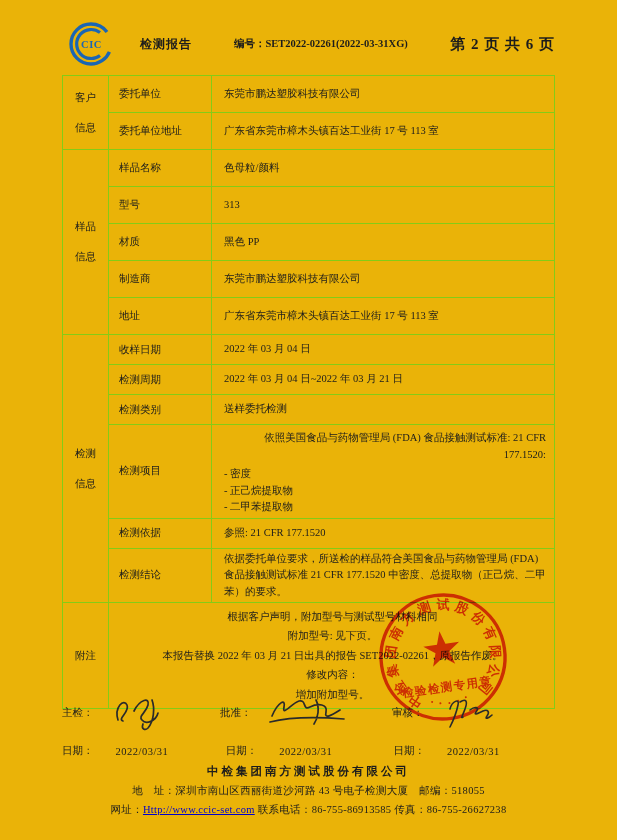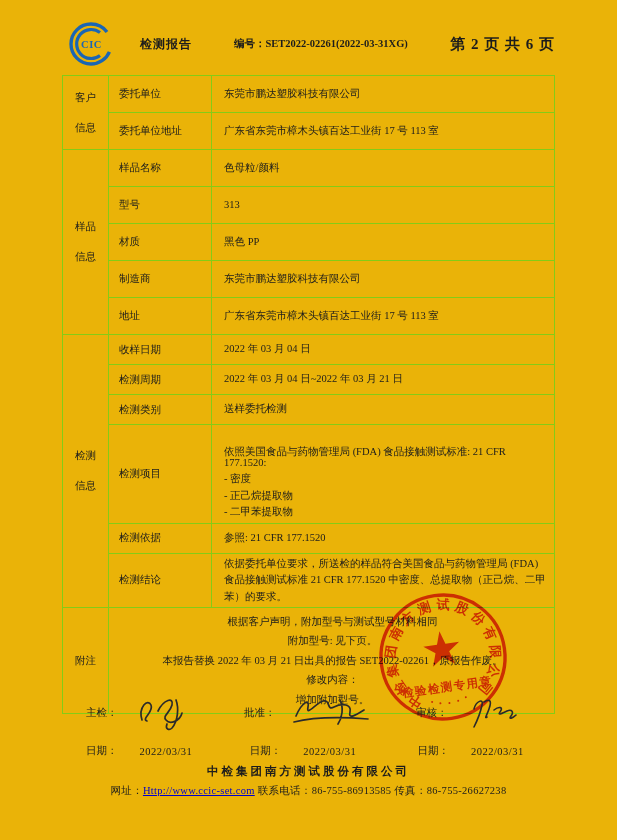--- a/index.html
+++ b/index.html
@@ -26,7 +26,7 @@
   tr.h33 td{height:32px;}
   tr.h25 td{height:25px;}
   .ml{line-height:19px;}
-  .ml .first{line-height:11px;margin:19px 0 3px 0;}
+  .ml .first{line-height:17px;margin:2px 0 3px 0;text-align:right;}
   td.notes-cell{padding:4px 8px 4px 10px;text-align:center;}
   .note-line{line-height:19.4px;}
   

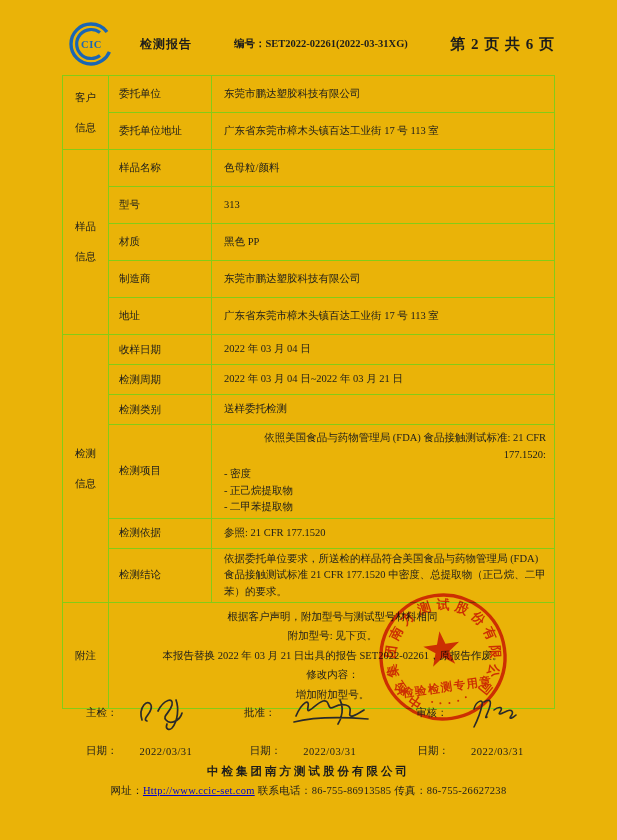--- a/index.html
+++ b/index.html
@@ -35,7 +35,7 @@
     transform:rotate(-8deg);mix-blend-mode:multiply;opacity:.92;pointer-events:none;
   }
   
-  .sig-block{position:absolute;top:690px;left:68px;width:493px;font-size:10.5px;}
+  .sig-block{position:absolute;top:690px;left:44px;width:493px;font-size:10.5px;}
   .sig-row{display:flex;}
   .sig-col{position:relative;height:46px;display:flex;align-items:center;}
   .sig-col.c1{width:160px;padding-left:18px;box-sizing:border-box;}

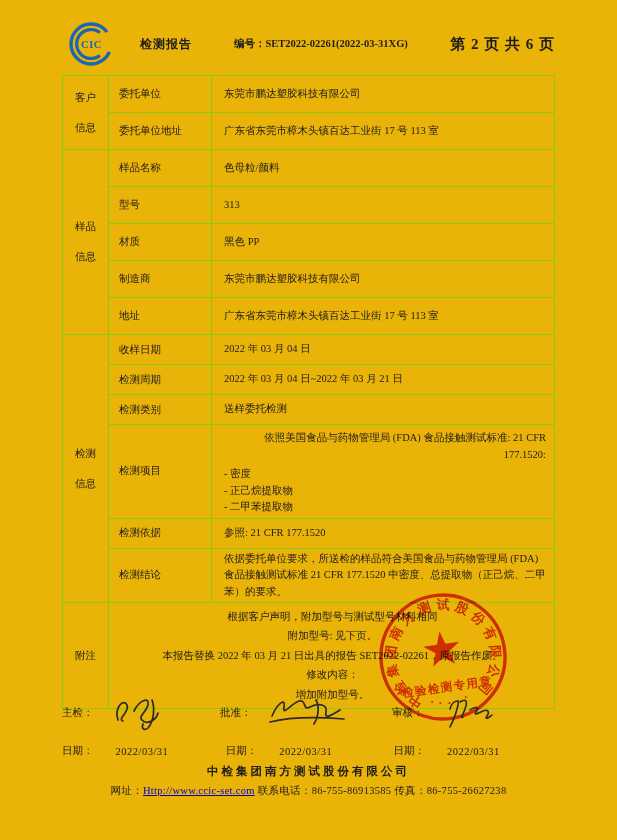--- a/index.html
+++ b/index.html
@@ -216,6 +216,7 @@
 
   <div class="footer">
     <div class="f-company">中检集团南方测试股份有限公司</div>
+    <div class="f-line">地　址：深圳市南山区西丽街道沙河路 43 号电子检测大厦　邮编：518055</div>
     <div class="f-line">
       <span>网址：</span><a class="f-link" href="#">Http://www.ccic-set.com</a>
       <span>联系电话：86-755-86913585  传真：86-755-26627238</span>

